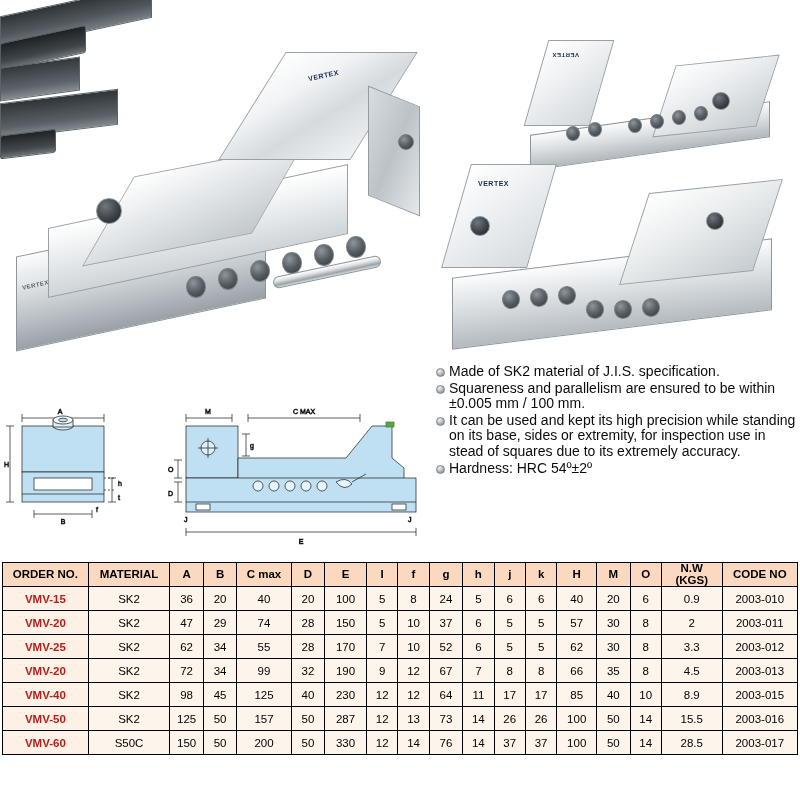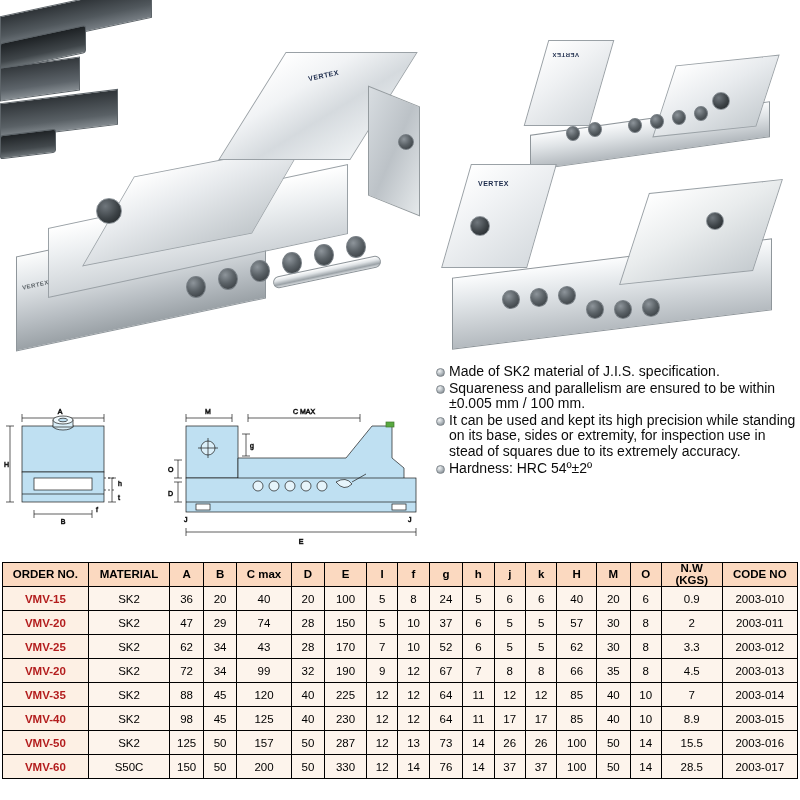--- a/index.html
+++ b/index.html
@@ -495,7 +495,7 @@
           <td>SK2</td>
           <td>62</td>
           <td>34</td>
-          <td>43</td>
+          <td>55</td>
           <td>28</td>
           <td>170</td>
           <td>7</td>

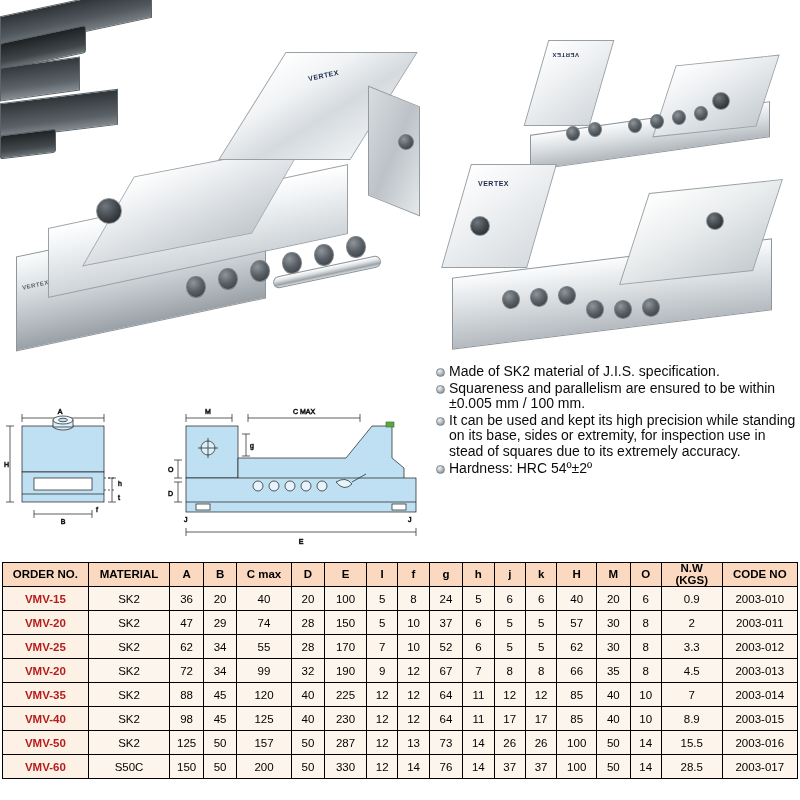--- a/index.html
+++ b/index.html
@@ -531,26 +531,6 @@
           <td>2003-013</td>
         </tr>
         <tr>
-          <td class="order">VMV-35</td>
-          <td>SK2</td>
-          <td>88</td>
-          <td>45</td>
-          <td>120</td>
-          <td>40</td>
-          <td>225</td>
-          <td>12</td>
-          <td>12</td>
-          <td>64</td>
-          <td>11</td>
-          <td>12</td>
-          <td>12</td>
-          <td>85</td>
-          <td>40</td>
-          <td>10</td>
-          <td>7</td>
-          <td>2003-014</td>
-        </tr>
-        <tr>
           <td class="order">VMV-40</td>
           <td>SK2</td>
           <td>98</td>

